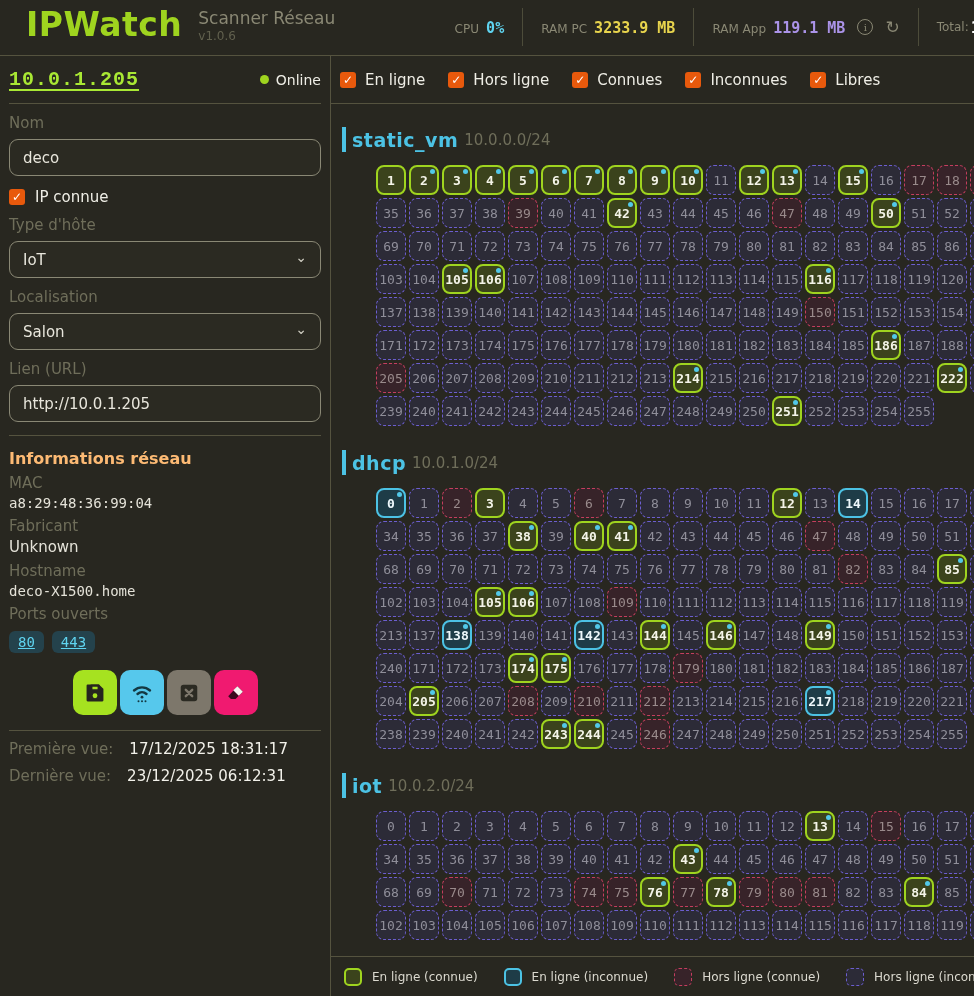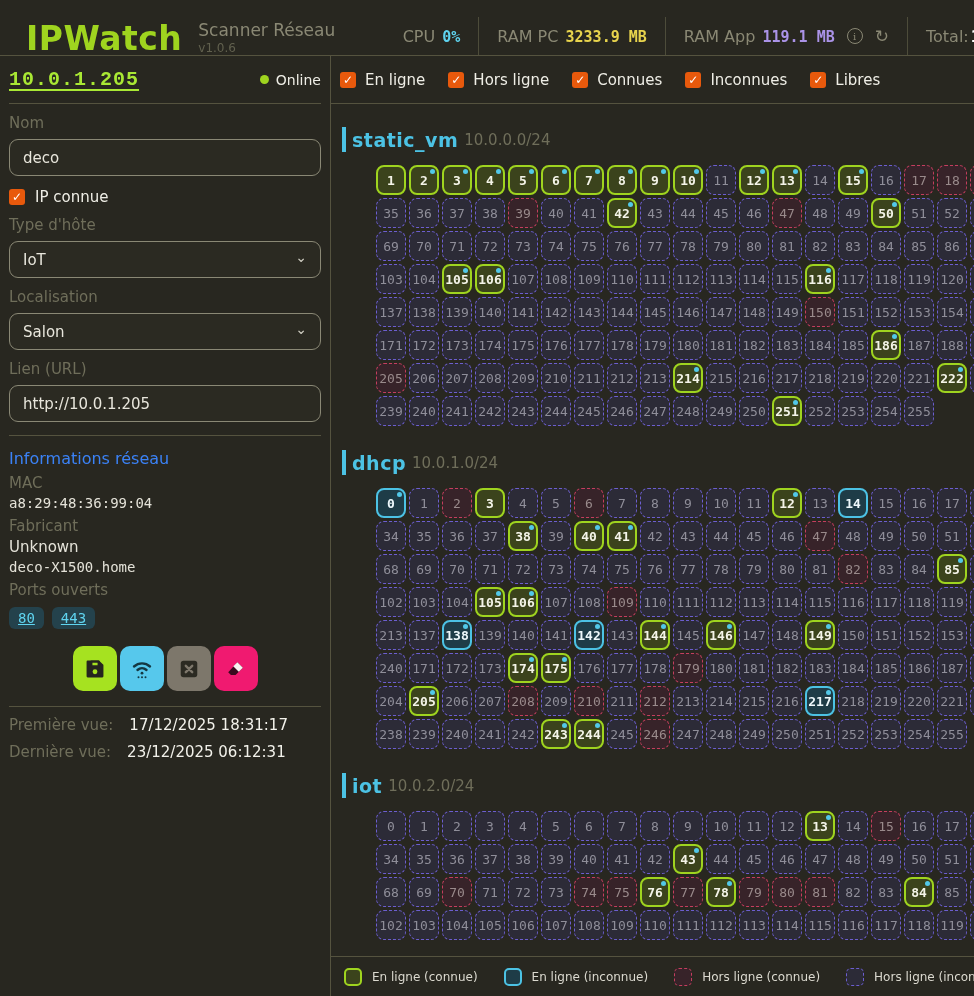--- a/index.html
+++ b/index.html
@@ -14,7 +14,7 @@
   .mono{font-family:"DejaVu Sans Mono","Liberation Mono",monospace}
 
   
-  header{height:56px;display:flex;align-items:flex-end;border-bottom:1px solid var(--line);padding:8px 0 0 26px}
+  header{height:56px;display:flex;align-items:flex-start;border-bottom:1px solid var(--line);padding:8px 0 0 26px}
   .logo{font-size:33px;font-weight:bold;color:var(--green);letter-spacing:.5px;line-height:1}
   .hsub{margin-left:16px;display:flex;flex-direction:column;justify-content:center}
   .subtitle{font-size:17px;color:var(--muted2)}

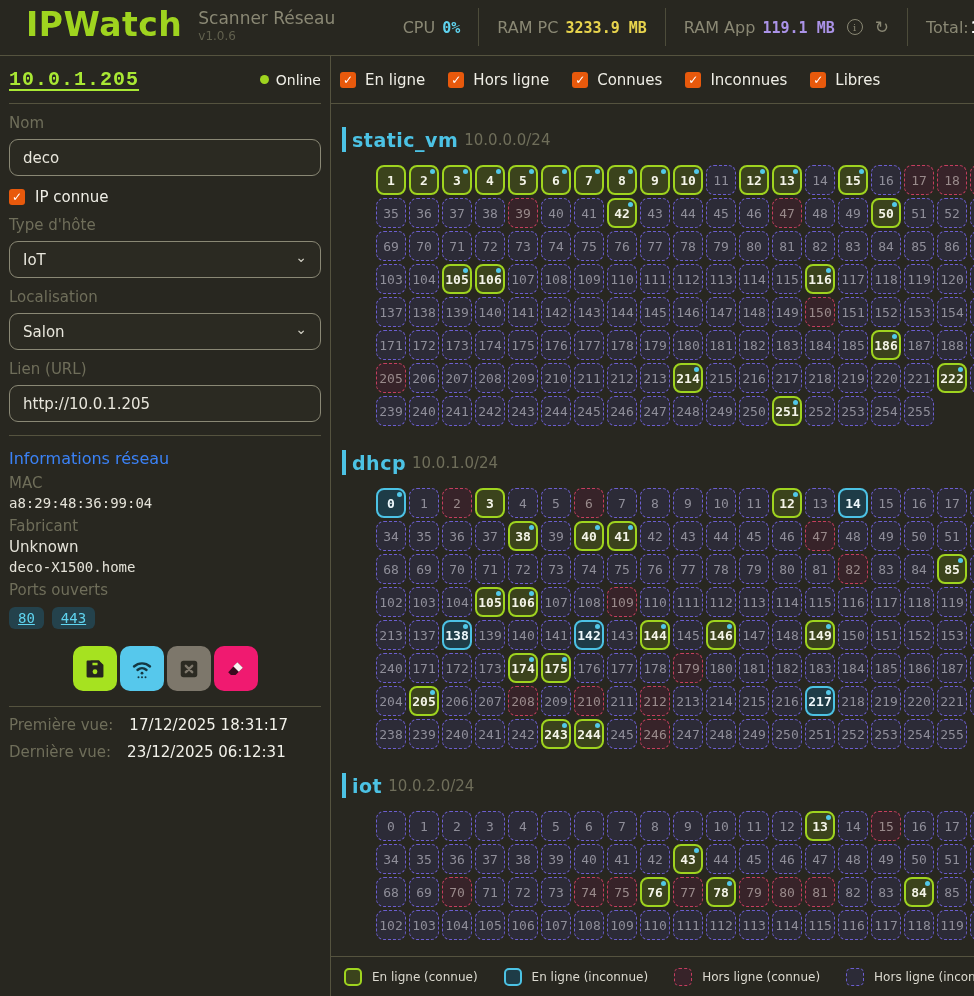--- a/index.html
+++ b/index.html
@@ -20,7 +20,7 @@
   .subtitle{font-size:17px;color:var(--muted2)}
   .version{font-size:12px;color:#61604e;margin-top:1px}
   .stats{margin-left:auto;display:flex;align-items:center;gap:12px;white-space:nowrap}
-  .slabel{font-size:16px;color:var(--muted2)}
+  .slabel{font-size:12px;color:var(--muted2)}
   .sval{font-family:"DejaVu Sans Mono",monospace;font-weight:bold;font-size:15px;margin-left:2px}
   .sval.cyan{color:#5fd4f0}.sval.yellow{color:#e8d44d}.sval.purple{color:#ab93e8}.sval.white{color:#fff;font-size:16px}
   .vdiv{width:1px;height:38px;background:#4d4c3a;margin:0 6px}

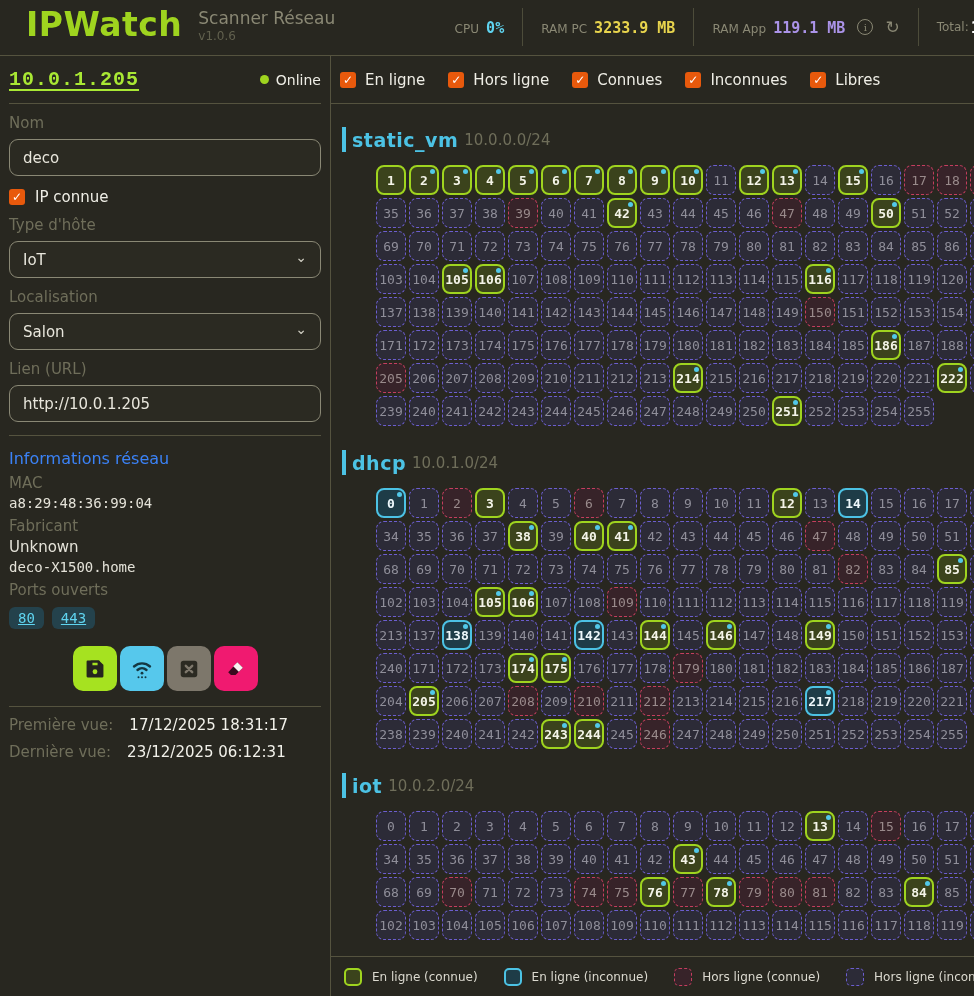--- a/index.html
+++ b/index.html
@@ -51,7 +51,7 @@
   .select{width:100%;height:37px;background:var(--bg2);border:1px solid #8a8875;border-radius:9px;
     display:flex;align-items:center;justify-content:space-between;padding:0 13px;font-size:15px}
   .chev{color:#cfcdc2;font-size:14px;line-height:0;margin-top:-6px}
-  .ni-title{font-size:16px;font-weight:normal;color:#3b82f6;margin:13px 0 4px}
+  .ni-title{font-size:16px;font-weight:bold;color:#fdba74;margin:13px 0 4px}
   .ni-label{font-size:15px;color:var(--muted);margin-top:6px}
   .ni-value{font-size:14px;color:#e4e2d8;margin-top:3px}
   .ports{display:flex;gap:8px;margin-top:8px}

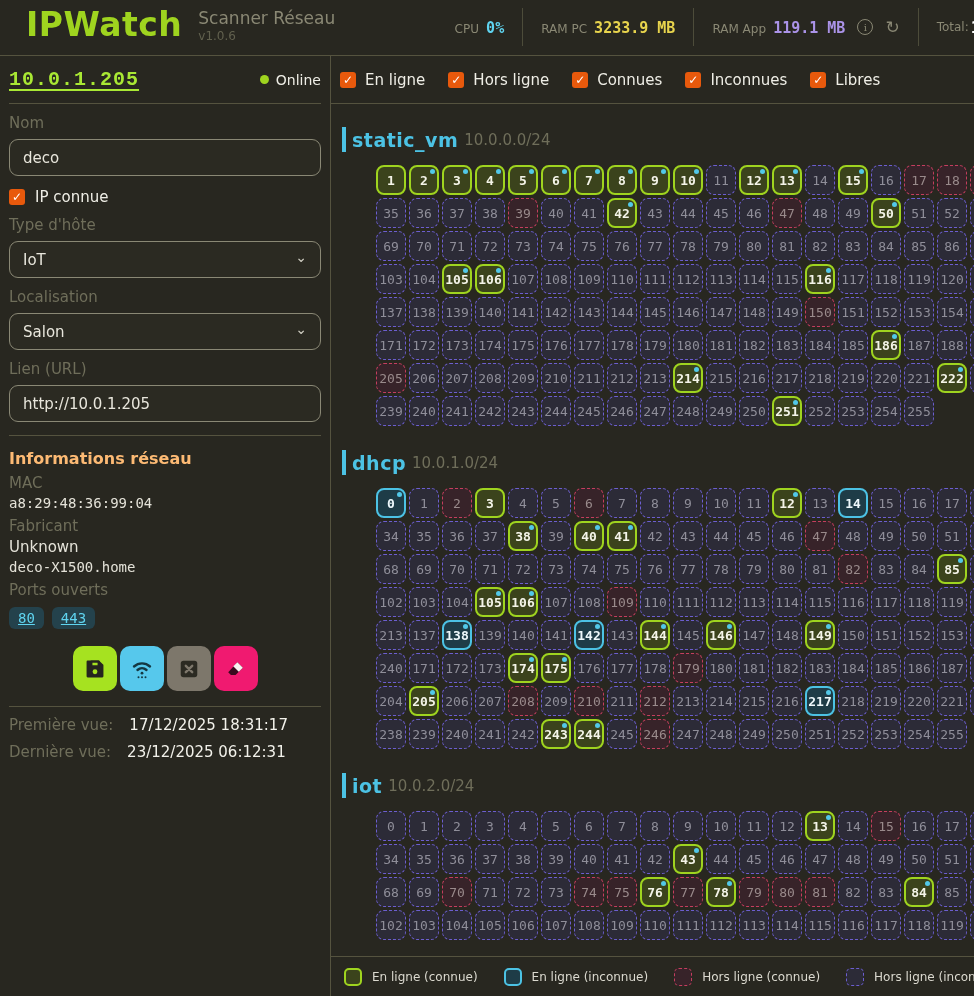--- a/index.html
+++ b/index.html
@@ -163,6 +163,7 @@
     <div class="ni-value mono">a8:29:48:36:99:04</div>
     <div class="ni-label">Fabricant</div>
     <div class="ni-value" style="font-size:15px">Unknown</div>
+    <div class="ni-label">Hostname</div>
     <div class="ni-value mono">deco-X1500.home</div>
     <div class="ni-label">Ports ouverts</div>
     <div class="ports">

